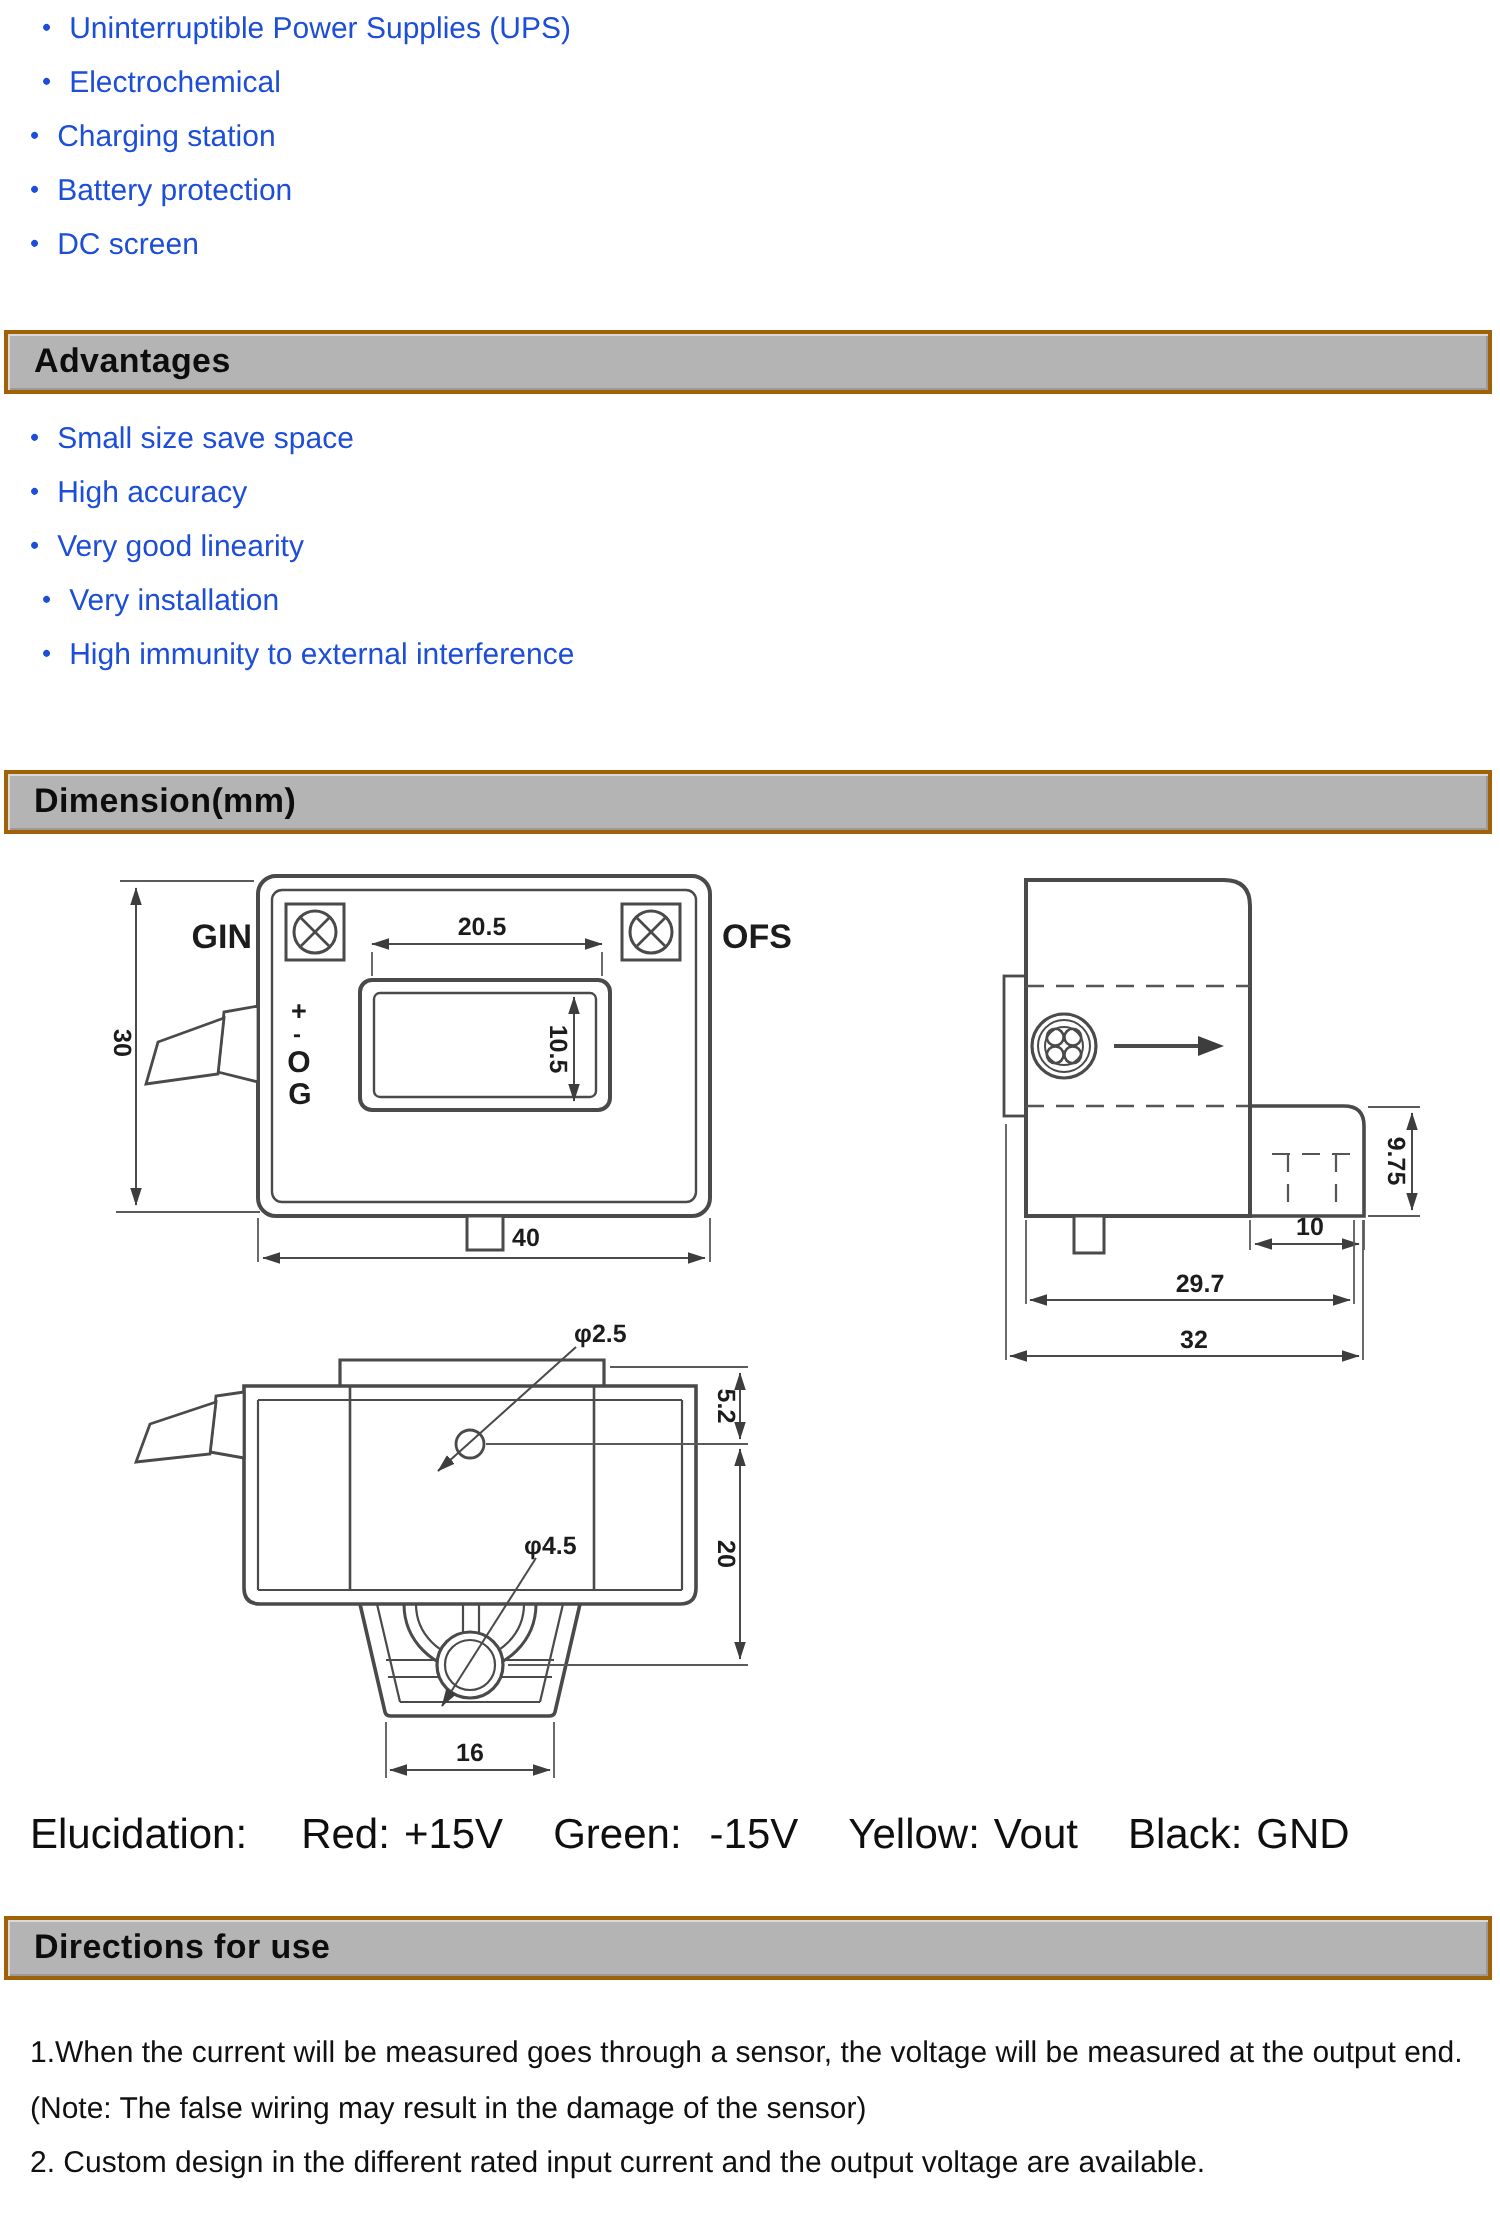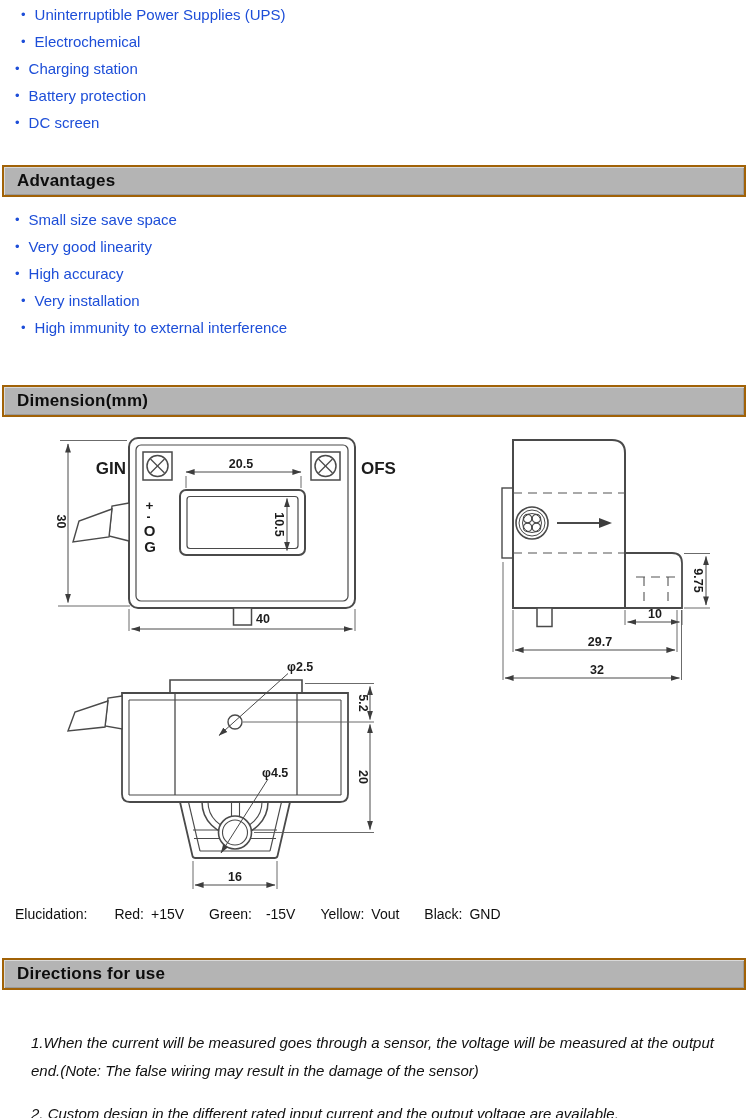--- a/index.html
+++ b/index.html
@@ -73,8 +73,8 @@
 
   <ul class="list list-adv">
     <li>Small size save space</li>
+    <li>High accuracy</li>
     <li>Very good linearity</li>
-    <li>High accuracy</li>
     <li>Very installation</li>
     <li>High immunity to external interference</li>
   </ul>

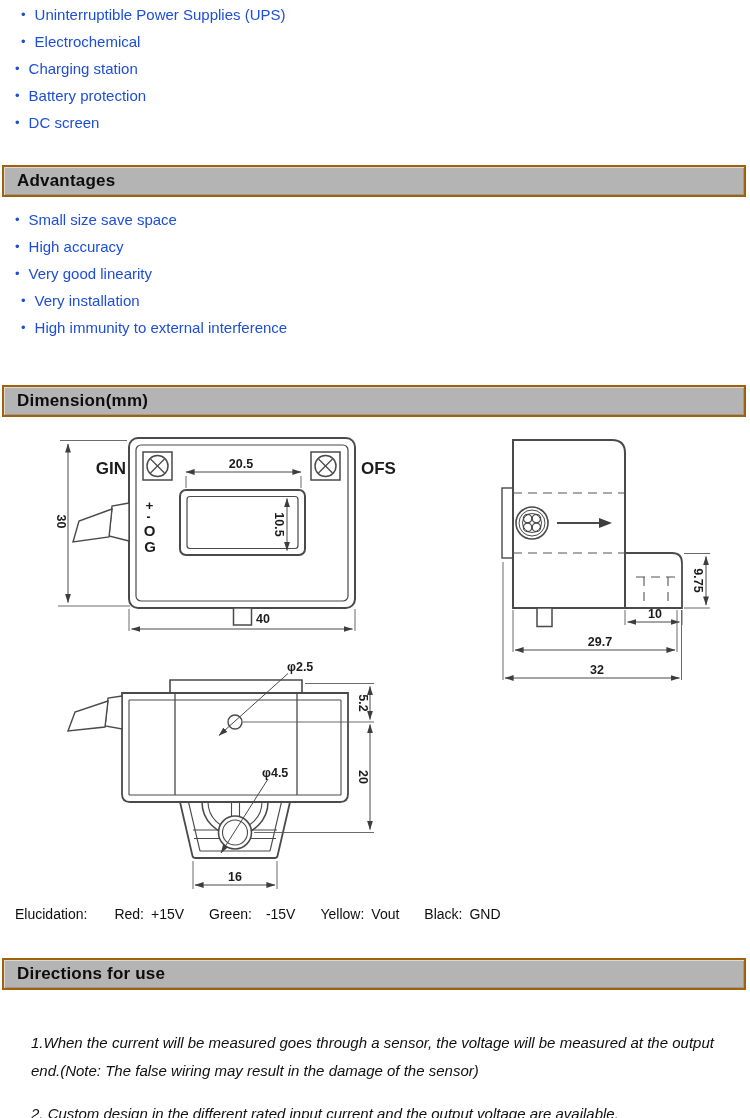--- a/index.html
+++ b/index.html
@@ -32,7 +32,7 @@
   .list-adv  li:nth-child(n+4) { padding-left:6px; }
 
   
-  .eluc { position:absolute; top:906px; left:15px; font-size:14px; color:#0f0f0f; display:flex; align-items:baseline;text-align:right; }
+  .eluc { position:absolute; top:906px; left:15px; font-size:21px; color:#0f0f0f; display:flex; align-items:baseline;text-align:right; }
   .eluc .eluc-label { margin-right:27px; }
   .eluc .entry { margin-right:25px; white-space:nowrap; }
   .eluc .entry .val { margin-left:7px; }

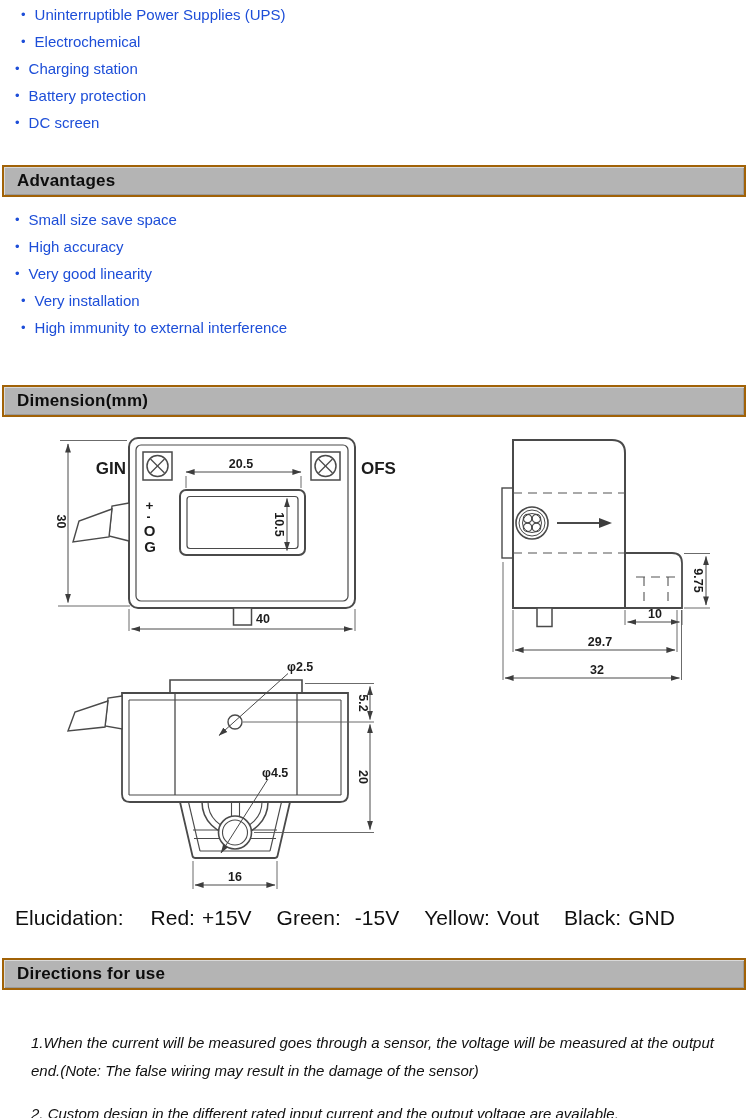--- a/index.html
+++ b/index.html
@@ -40,7 +40,7 @@
 
   
   .dirs { position:absolute; top:1013px; left:15px; width:727px; font-size:15px; line-height:27.5px; color:#101010; }
-  .dirs p { margin:16px;font-style:italic; }
+  .dirs p { margin:0; }
 
   
   .drawing { position:absolute; }

